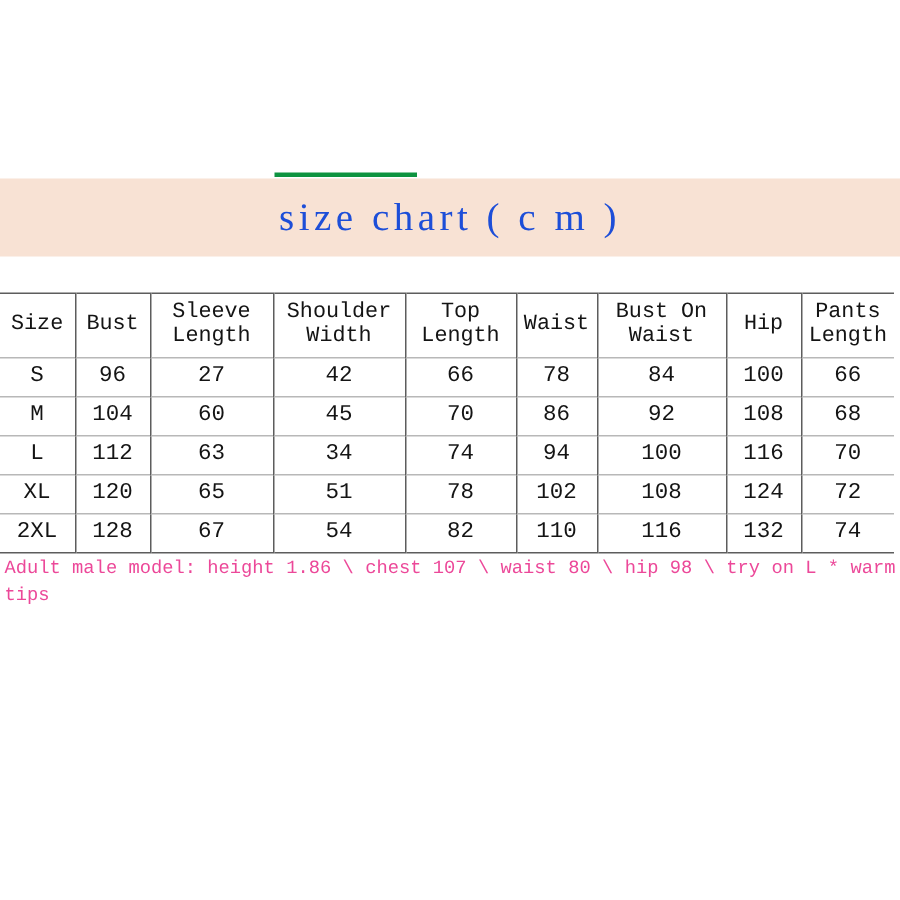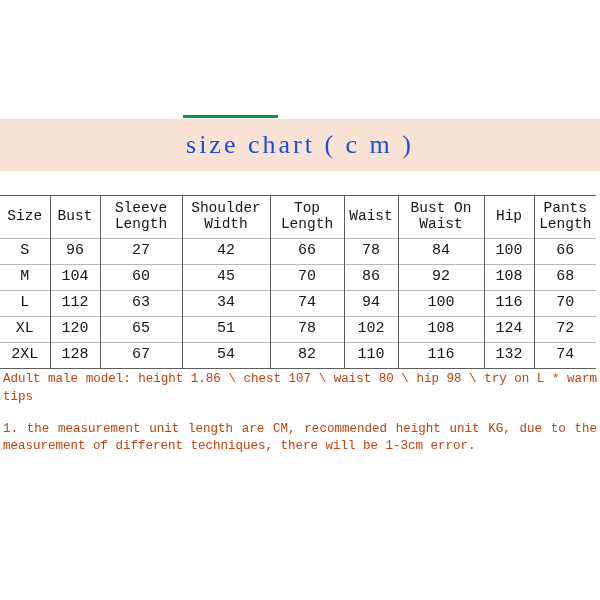--- a/index.html
+++ b/index.html
@@ -118,7 +118,7 @@
   .note-block {
     font-family: "Liberation Mono", "DejaVu Sans Mono", monospace;
     font-size: 12.5px;
-    color: #c2410c;
+    color: #ec4899;
     line-height: 1.42;
     padding: 0 3px;
     text-align: justify;

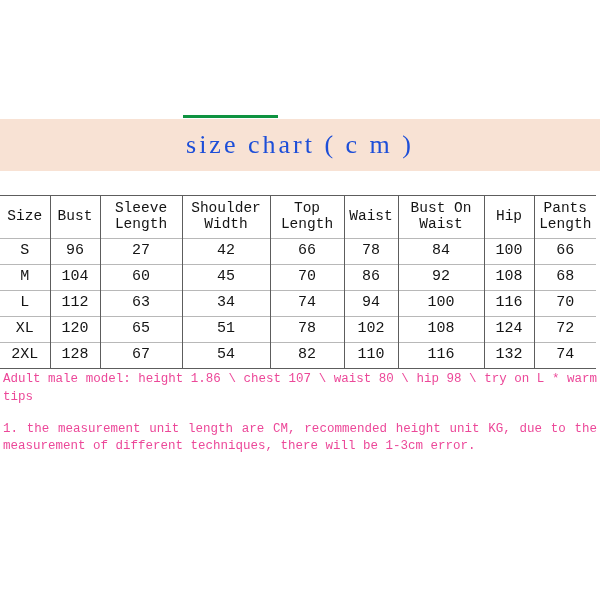--- a/index.html
+++ b/index.html
@@ -259,7 +259,6 @@
 
 <div id="footer-notes">
   <div class="note-block" id="model-note">Adult male model: height 1.86 \ chest 107 \ waist 80 \ hip 98 \ try on L * warm tips</div>
-  <div class="note-block" id="note-1">1. the measurement unit length are CM, recommended height unit KG, due to the measurement of different techniques, there will be 1-3cm error.</div>
 </div>
 
 <div id="bottom-gap"></div>

